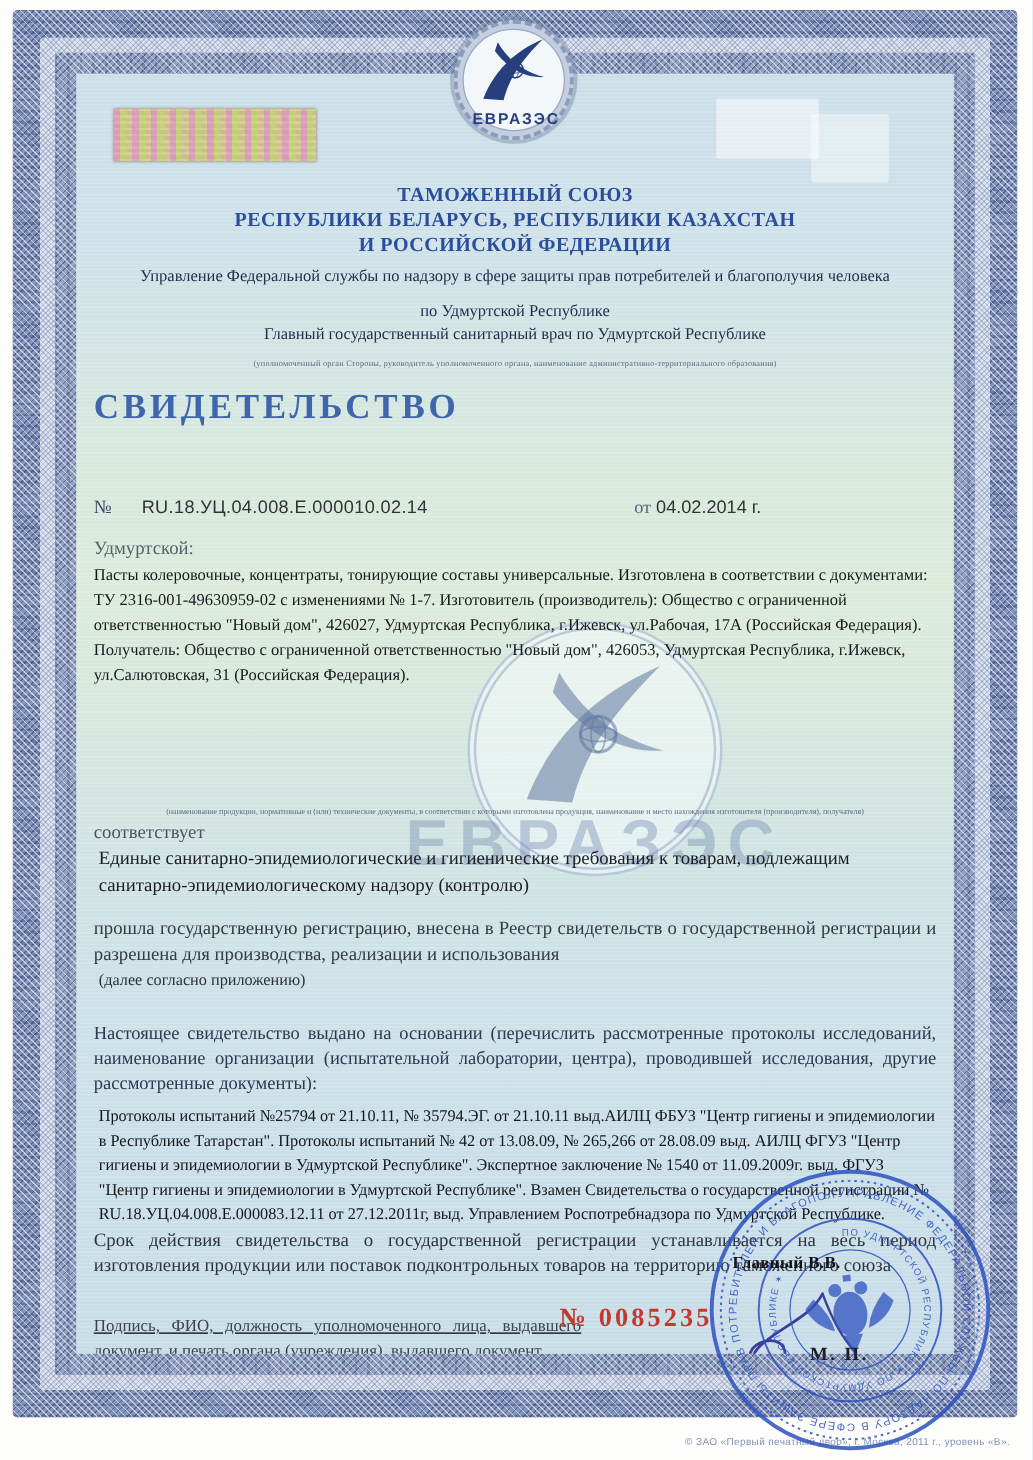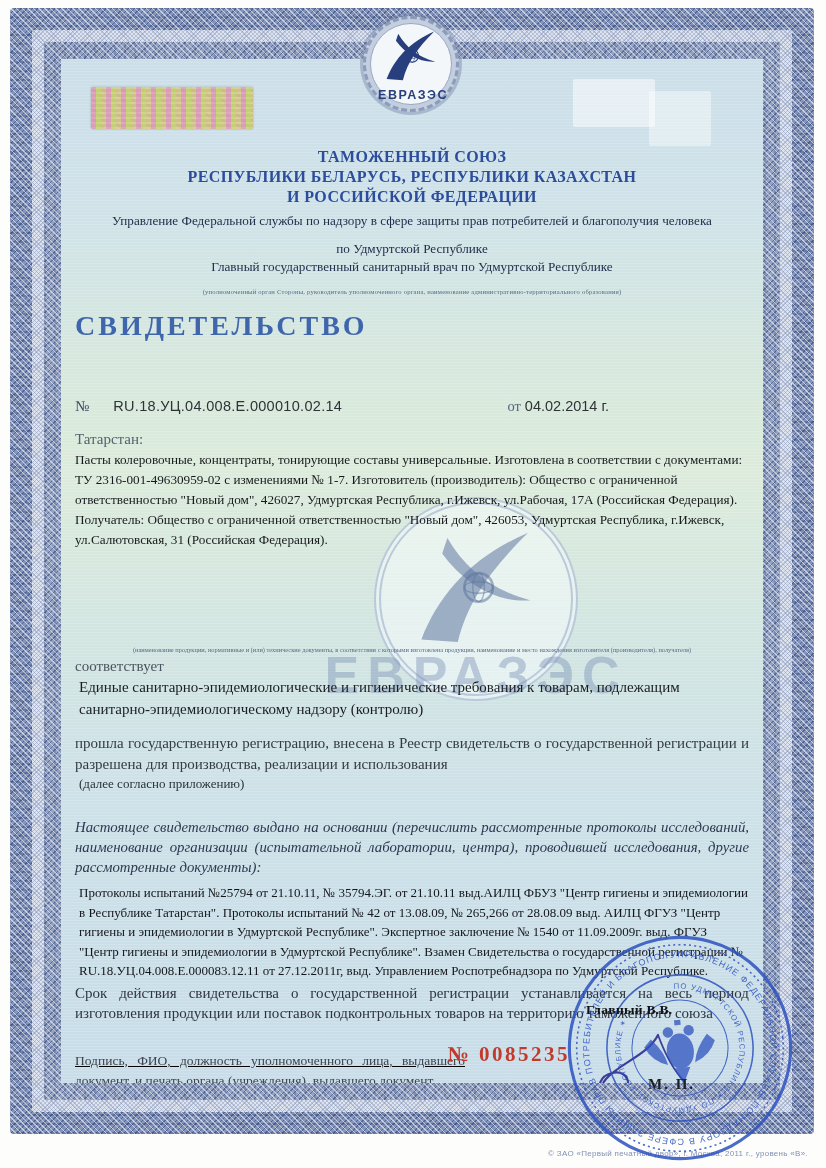--- a/index.html
+++ b/index.html
@@ -153,7 +153,7 @@
               <span class="date">04.02.2014 г.</span>
             </div>
 
-            <div class="prod-label">Татарстан:</div>
+            <div class="prod-label">Удмуртской:</div>
             <div class="prod-text">Пасты колеровочные, концентраты, тонирующие составы универсальные. Изготовлена в соответствии с документами: ТУ 2316-001-49630959-02 с изменениями № 1-7. Изготовитель (производитель): Общество с ограниченной ответственностью "Новый дом", 426027, Удмуртская Республика, г.Ижевск, ул.Рабочая, 17А (Российская Федерация).  Получатель: Общество с ограниченной ответственностью "Новый дом", 426053, Удмуртская Республика, г.Ижевск, ул.Салютовская, 31 (Российская Федерация).</div>
 
             <div class="cap2">(наименование продукции, нормативные и (или) технические документы, в соответствии с которыми изготовлена продукция, наименование и место нахождения изготовителя (производителя), получателя)</div>

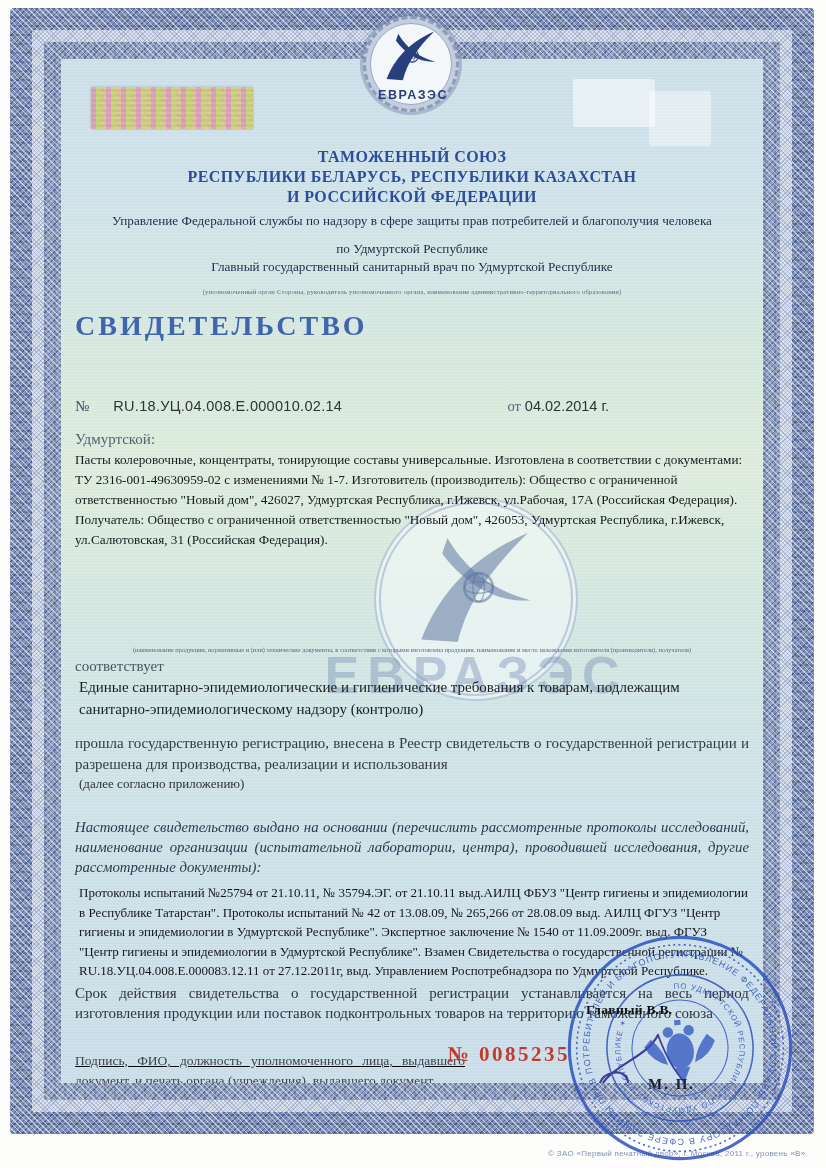--- a/index.html
+++ b/index.html
@@ -75,7 +75,7 @@
   .compl{margin-top:1px;padding-left:4px;color:#1a1d21;font-size:15px;line-height:1.5;}
   .reg{margin-top:12px;color:#343b42;font-size:15px;line-height:1.42;text-align:justify;}
   .dalee{margin-top:1px;padding-left:4px;color:#2c3138;font-size:13px;}
-  .osn{margin-top:26px;color:#2e3850;font-size:14.8px;line-height:1.32;text-align:justify;font-style:italic;}
+  .osn{margin-top:26px;color:#2e3850;font-size:14.8px;line-height:1.32;text-align:justify;}
   .prot{margin-top:6px;padding-left:4px;color:#14161a;font-size:13px;line-height:1.5;}
   .srok{margin-top:2px;color:#2e3540;font-size:15px;line-height:1.35;text-align:justify;}
   .bottom{margin-top:28px;display:flex;text-decoration:underline;}

